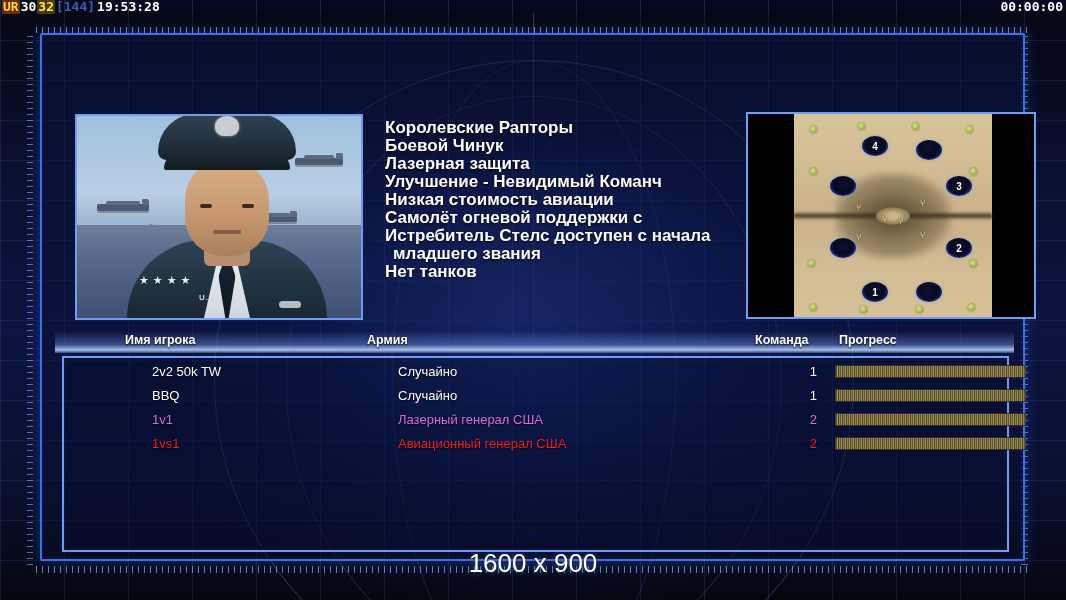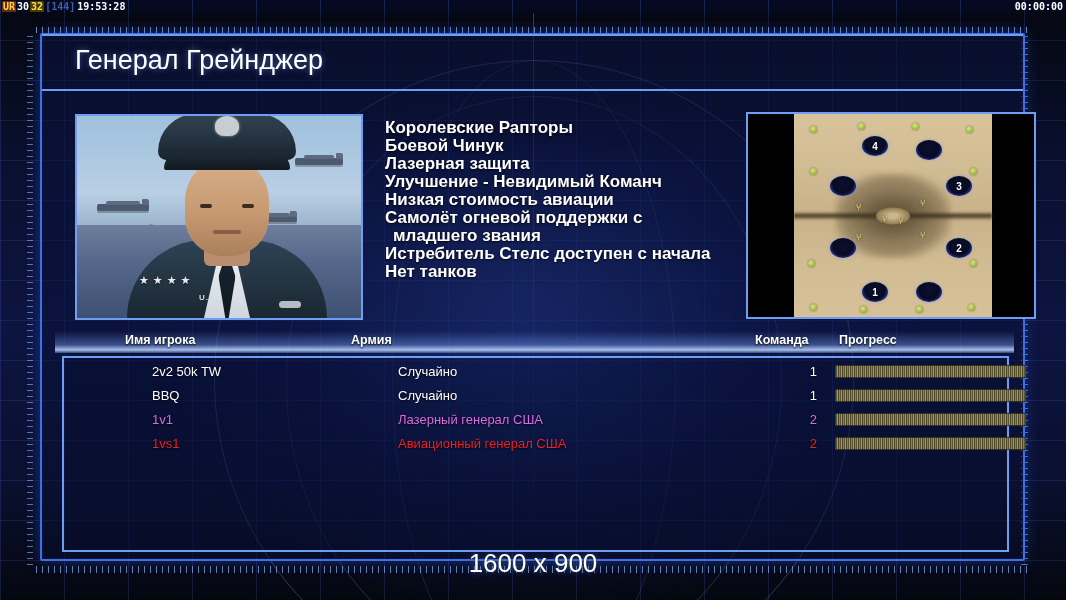--- a/index.html
+++ b/index.html
@@ -44,7 +44,7 @@
     position:absolute; left:0; top:0; width:1066px; height:13px;
     background:linear-gradient(180deg,#050a22,#04081c);
     font-family:"DejaVu Sans Mono", monospace;
-    font-size:10px; font-weight:bold; line-height:13px;
+    font-size:13px; font-weight:bold; line-height:13px;
     letter-spacing:0px; z-index:40;
   }
   #topbar-grid {

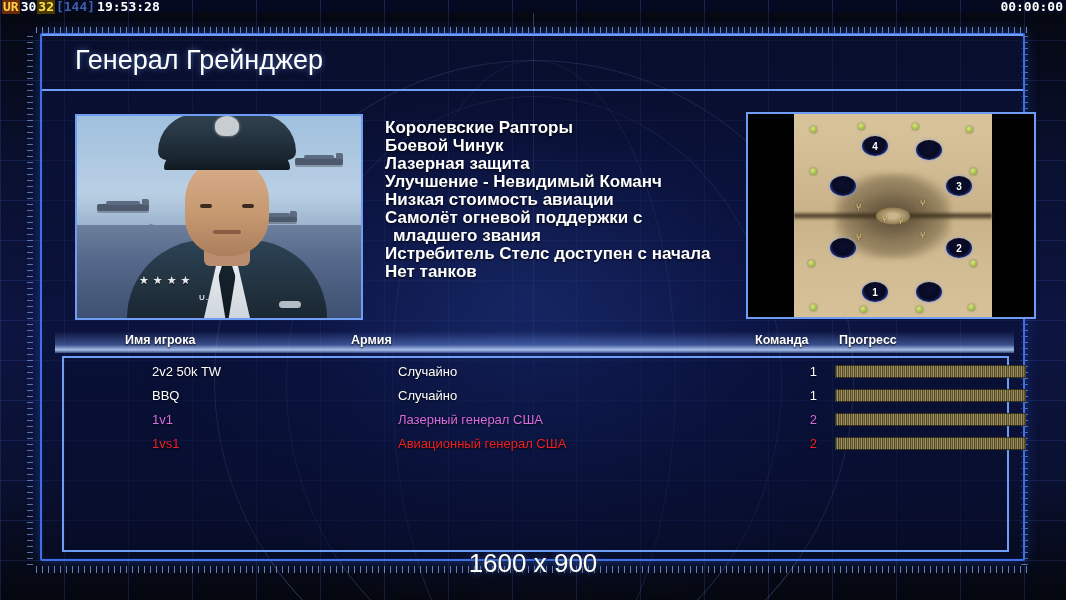--- a/index.html
+++ b/index.html
@@ -306,9 +306,6 @@
 
 <div id="panel">
 
-  <div id="titlebar">
-    <div id="page-title">Генерал Грейнджер</div>
-  </div>
 
   <div id="info-row">
 

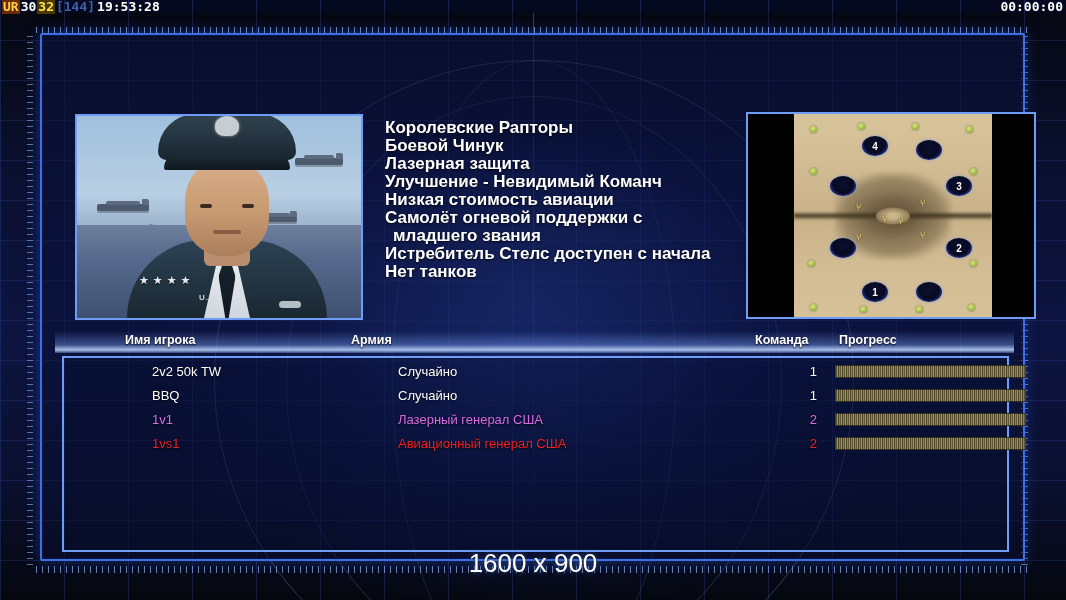--- a/index.html
+++ b/index.html
@@ -352,8 +352,8 @@
         <div class="ability">Улучшение - Невидимый Команч</div>
         <div class="ability">Низкая стоимость авиации</div>
         <div class="ability">Самолёт огневой поддержки с</div>
+        <div class="ability">Истребитель Стелс доступен с начала</div>
         <div class="ability indent">младшего звания</div>
-        <div class="ability">Истребитель Стелс доступен с начала</div>
         <div class="ability">Нет танков</div>
       </div>
 

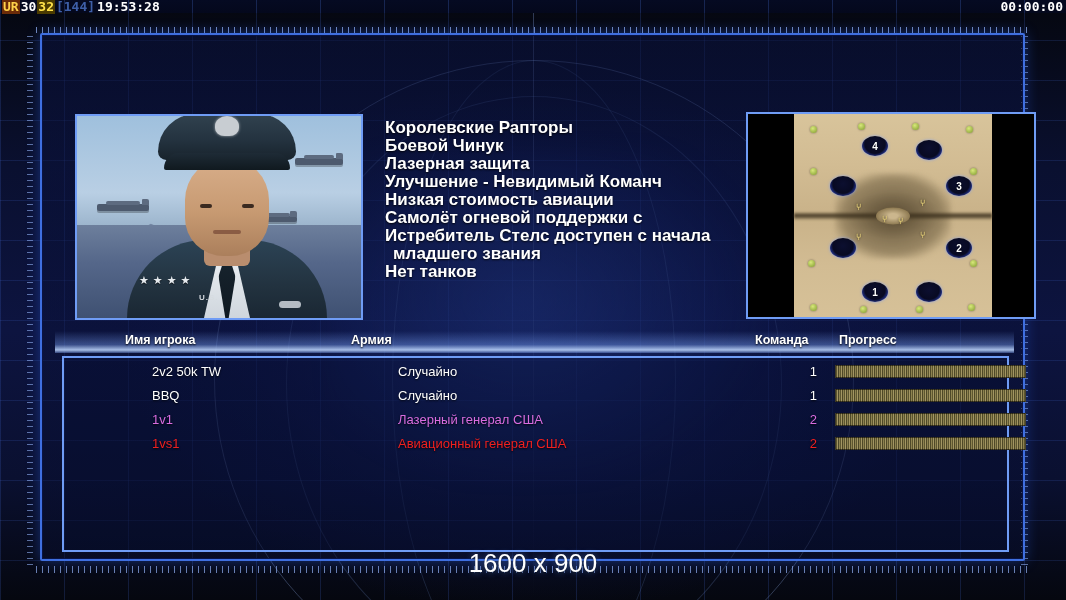--- a/index.html
+++ b/index.html
@@ -246,7 +246,7 @@
     text-shadow:0 1px 2px rgba(0,0,0,.9);
   }
   #th-name { left:70px; }
-  #th-army { left:296px; }
+  #th-army { left:312px; }
   #th-team { left:700px; }
   #th-prog { left:784px; }
 

